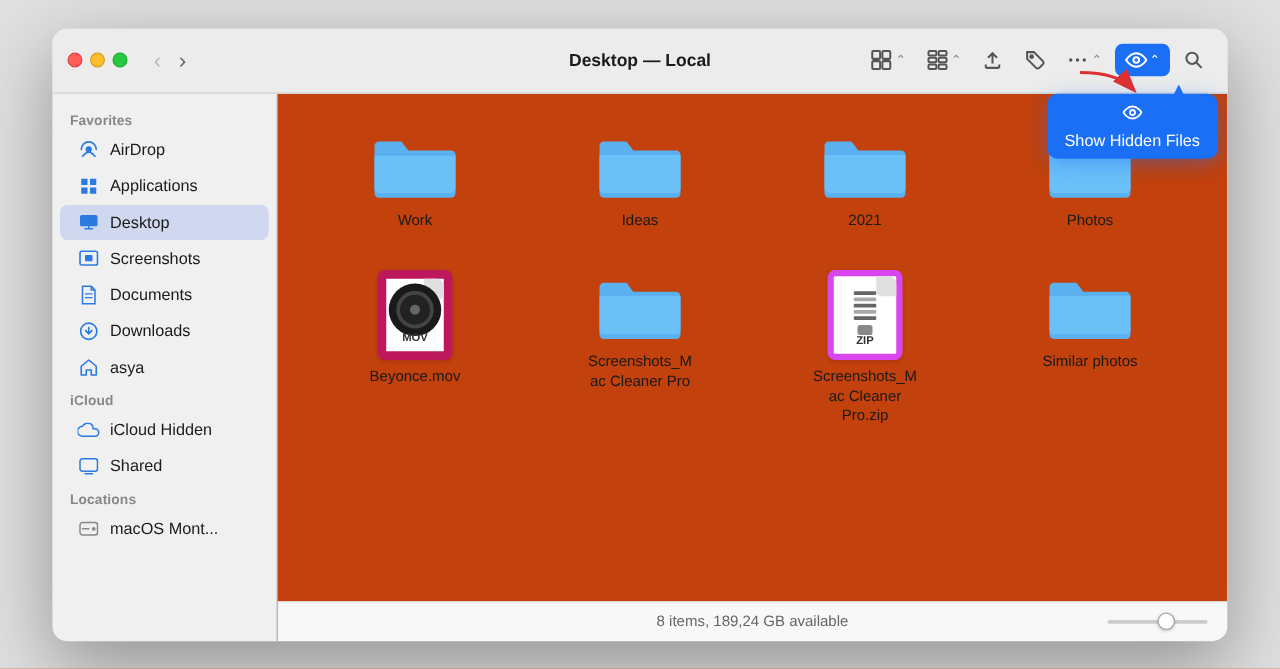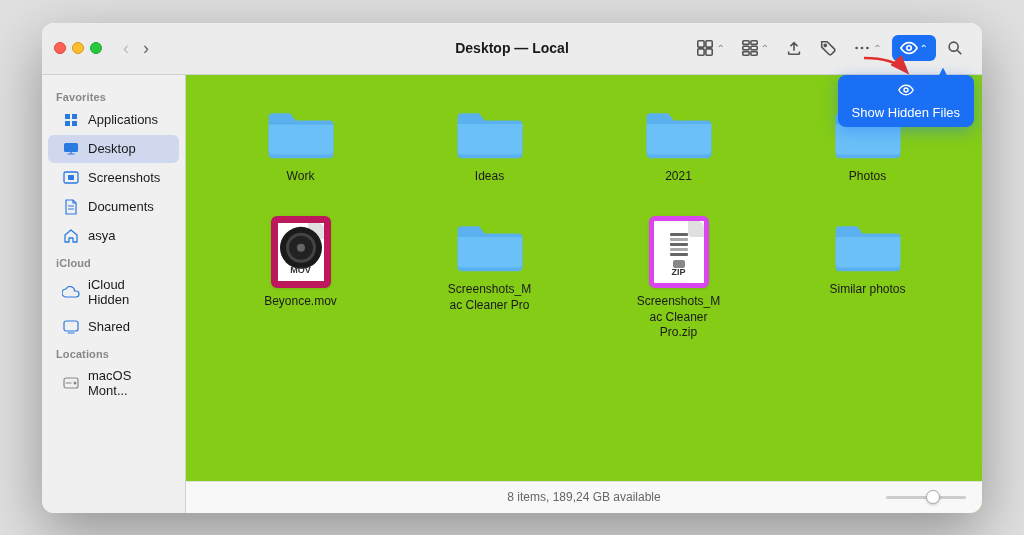--- a/index.html
+++ b/index.html
@@ -107,7 +107,7 @@
     }
     
     .sidebar {
-      width: 144px;
+      width: 180px;
       background: #f0f0f0;
       border-right: 1px solid #d0d0d0;
       padding: 10px 0;

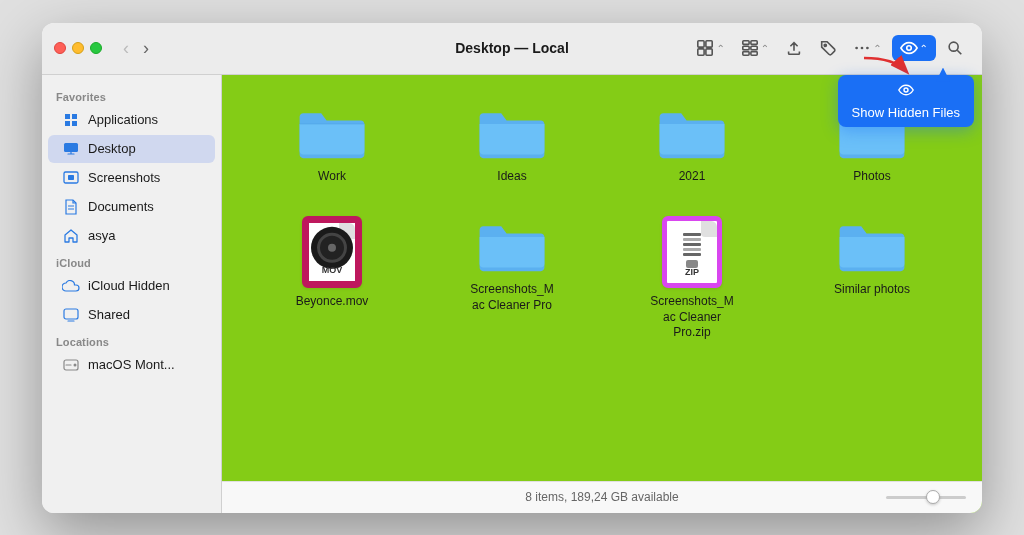--- a/index.html
+++ b/index.html
@@ -464,6 +464,16 @@
     <div class="sidebar">
       <div class="sidebar-section-label">Favorites</div>
 
+      <div class="sidebar-item">
+        <div class="sidebar-icon">
+          <svg width="16" height="16" viewBox="0 0 16 16" fill="none">
+            <path d="M8 10a2.5 2.5 0 100-5 2.5 2.5 0 000 5z" fill="#2a7ae2"></path>
+            <path d="M3 13l2.2-2.2M10.8 10.8L13 13M2 7.5a6 6 0 0112 0" stroke="#2a7ae2" stroke-width="1.3" stroke-linecap="round" fill="none"></path>
+            <path d="M4.5 11.5a4.5 4.5 0 017 0" stroke="#2a7ae2" stroke-width="1.2" stroke-linecap="round" fill="none"></path>
+          </svg>
+        </div>
+        <span>AirDrop</span>
+      </div>
 
       <div class="sidebar-item">
         <div class="sidebar-icon">

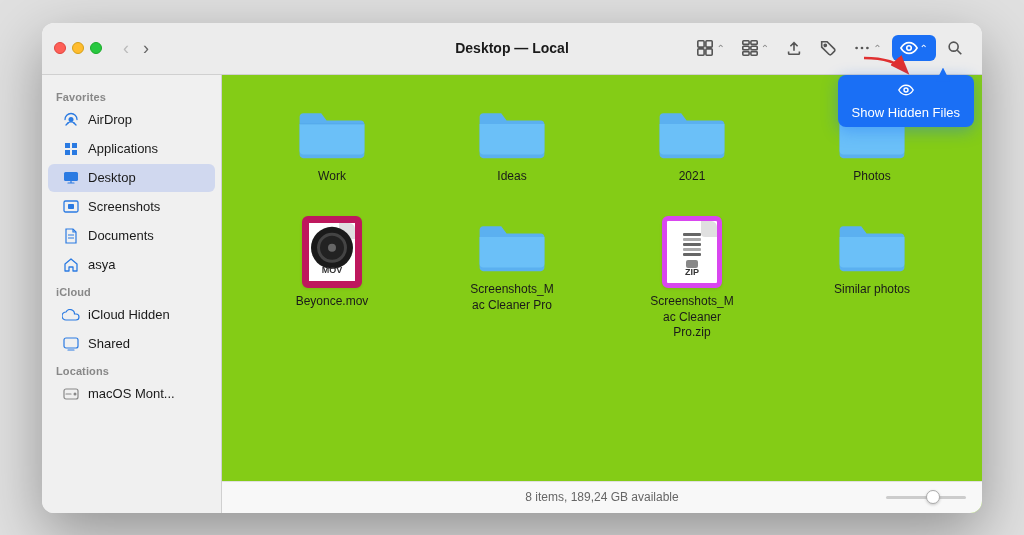--- a/index.html
+++ b/index.html
@@ -149,7 +149,7 @@
     
     .content {
       flex: 1;
-      background: #84cc16;
+      background: #c2410c;
       display: flex;
       flex-direction: column;
       overflow: hidden;

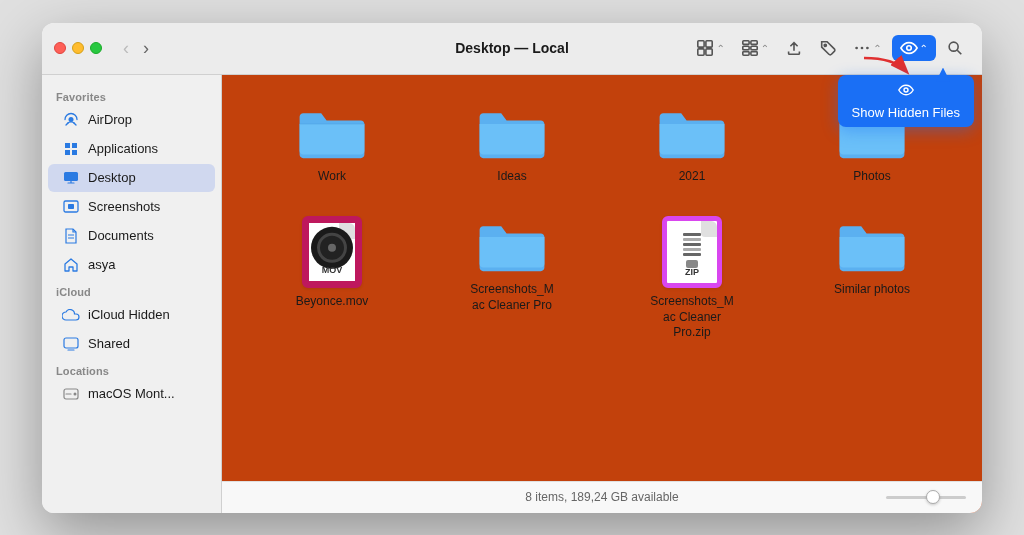--- a/index.html
+++ b/index.html
@@ -516,6 +516,15 @@
         <span>Documents</span>
       </div>
 
+      <div class="sidebar-item">
+        <div class="sidebar-icon">
+          <svg width="16" height="16" viewBox="0 0 16 16" fill="none">
+            <circle cx="8" cy="8" r="6.5" stroke="#2a7ae2" stroke-width="1.3"></circle>
+            <path d="M8 5v4M5.5 7.5L8 10l2.5-2.5" stroke="#2a7ae2" stroke-width="1.3" stroke-linecap="round"></path>
+          </svg>
+        </div>
+        <span>Downloads</span>
+      </div>
 
       <div class="sidebar-item">
         <div class="sidebar-icon">

